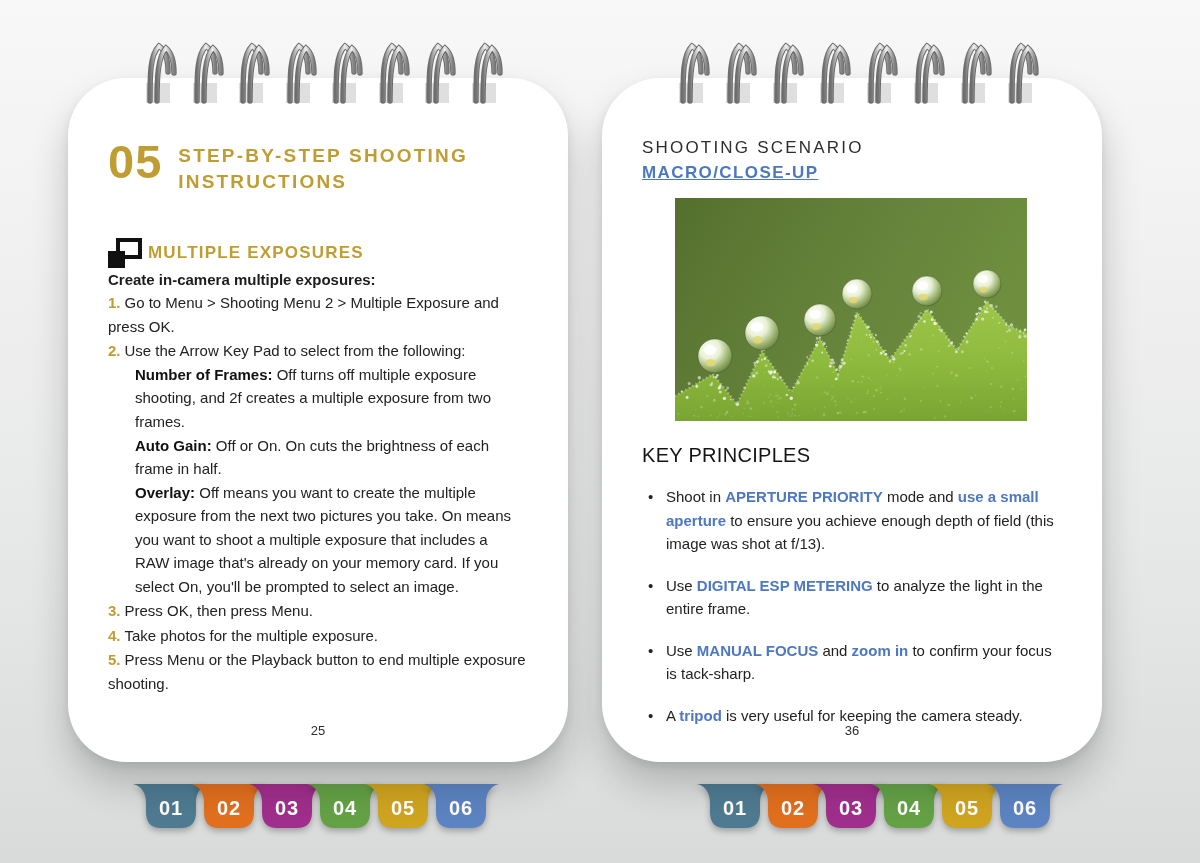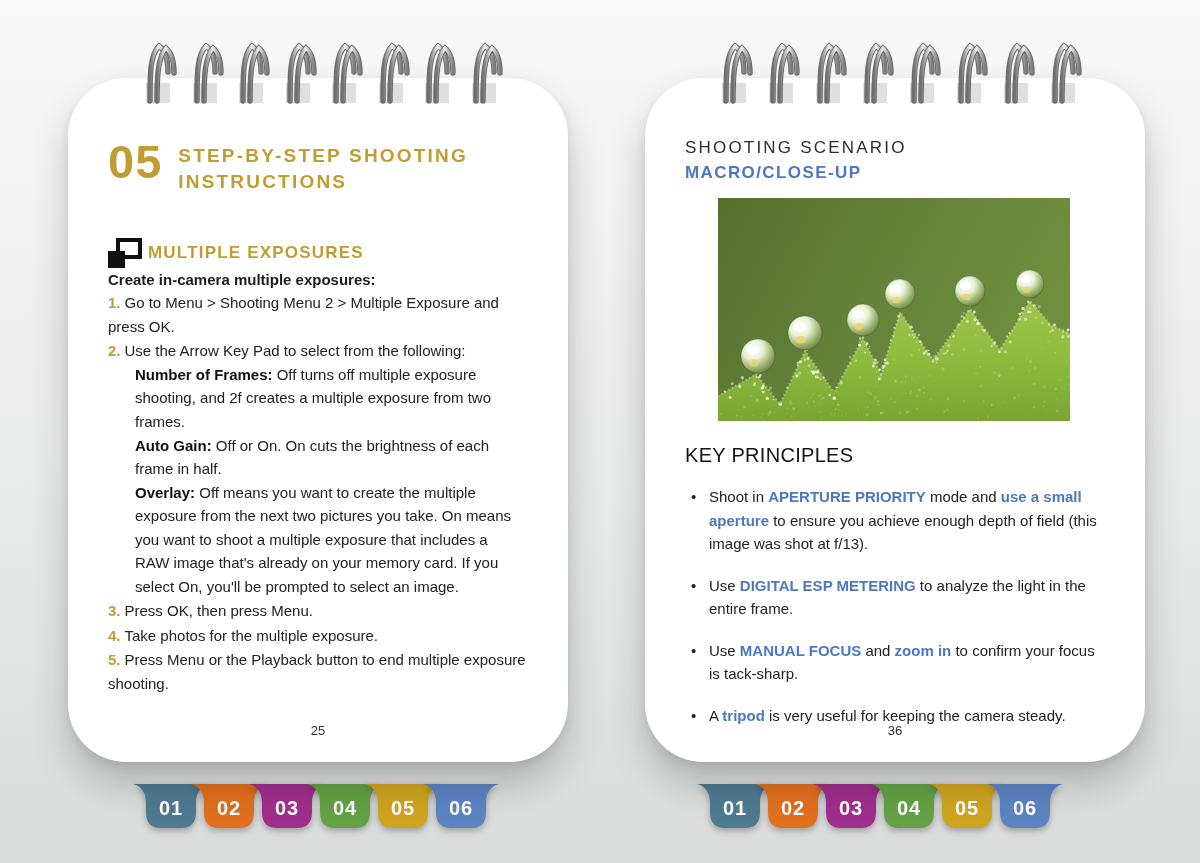--- a/index.html
+++ b/index.html
@@ -13,7 +13,7 @@
           border-radius:58px; z-index:2;
           box-shadow:0 22px 38px rgba(0,0,0,.20), 0 4px 10px rgba(0,0,0,.08); }
   .page.left  { left:68px; }
-  .page.right { left:645px; }
+  .page.right { left:602px; }
   .content { position:relative; height:100%; padding:0 42px 0 40px; }
 
   

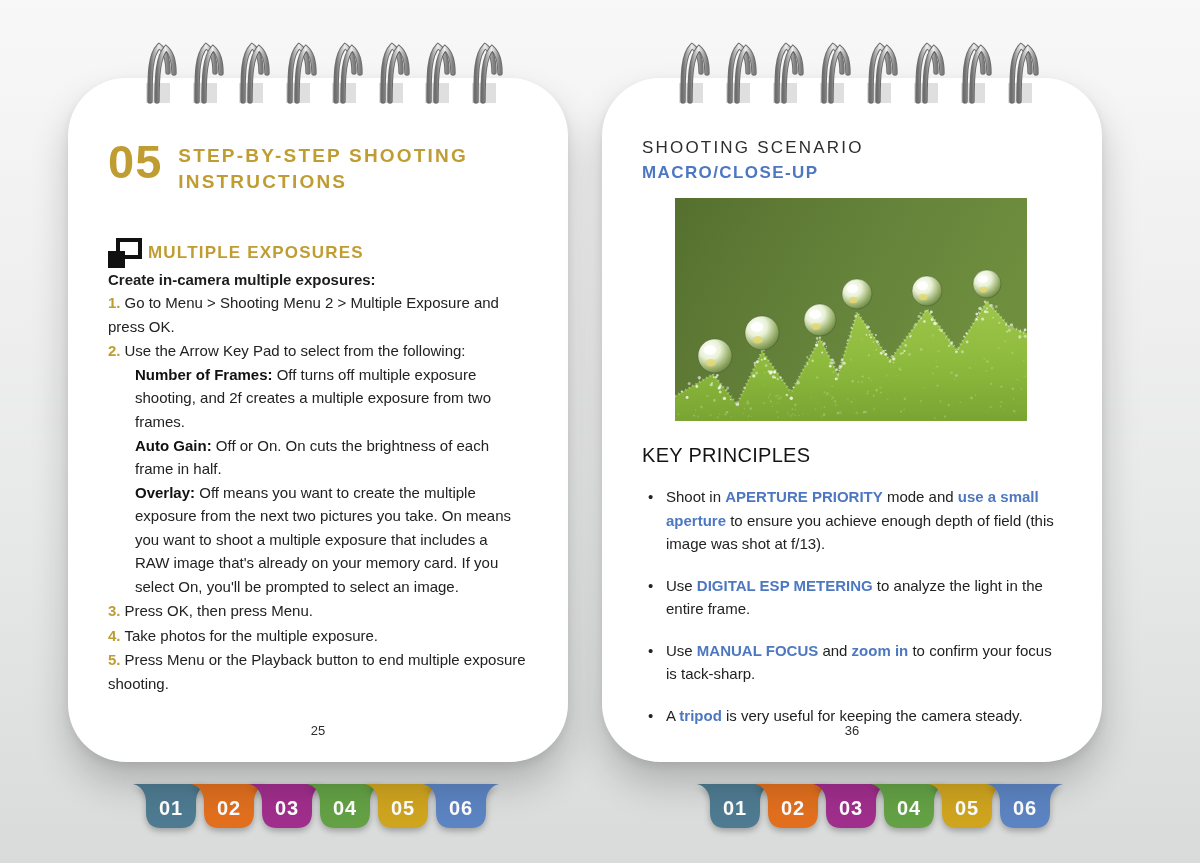--- a/index.html
+++ b/index.html
@@ -37,7 +37,7 @@
 
   
   .kicker { padding-top:60px; font-size:17px; color:#2d2d2d; letter-spacing:2.2px; font-weight:400; }
-  .scenario-title { font-size:17px; font-weight:bold; color:#4d78c1; letter-spacing:1.4px; margin-top:5px; }
+  .scenario-title { font-size:17px; font-weight:bold; color:#4d78c1; letter-spacing:1.4px; margin-top:5px;text-decoration:underline; }
   .photo { display:block; margin:15px auto 0; }
   .kp-head { font-size:20px; font-weight:normal; color:#141414; margin-top:23px; letter-spacing:.3px; }
   .bullets { list-style:none; margin-top:5px; font-size:15px; color:#222; line-height:1.57; }

